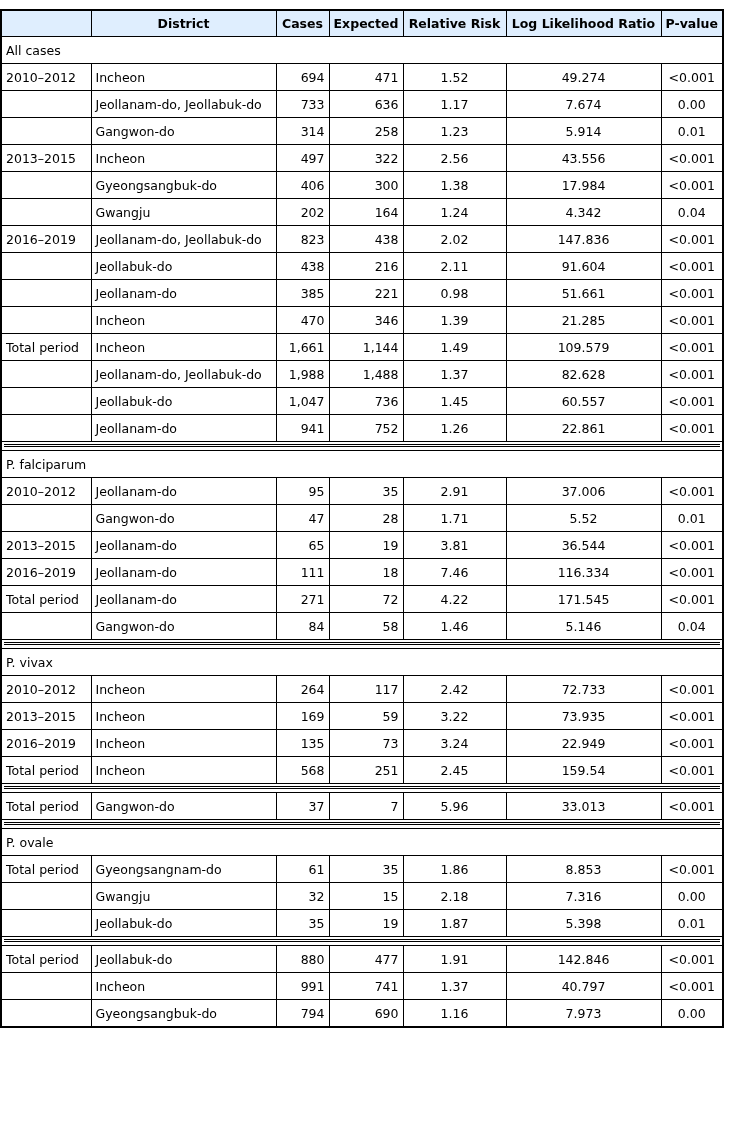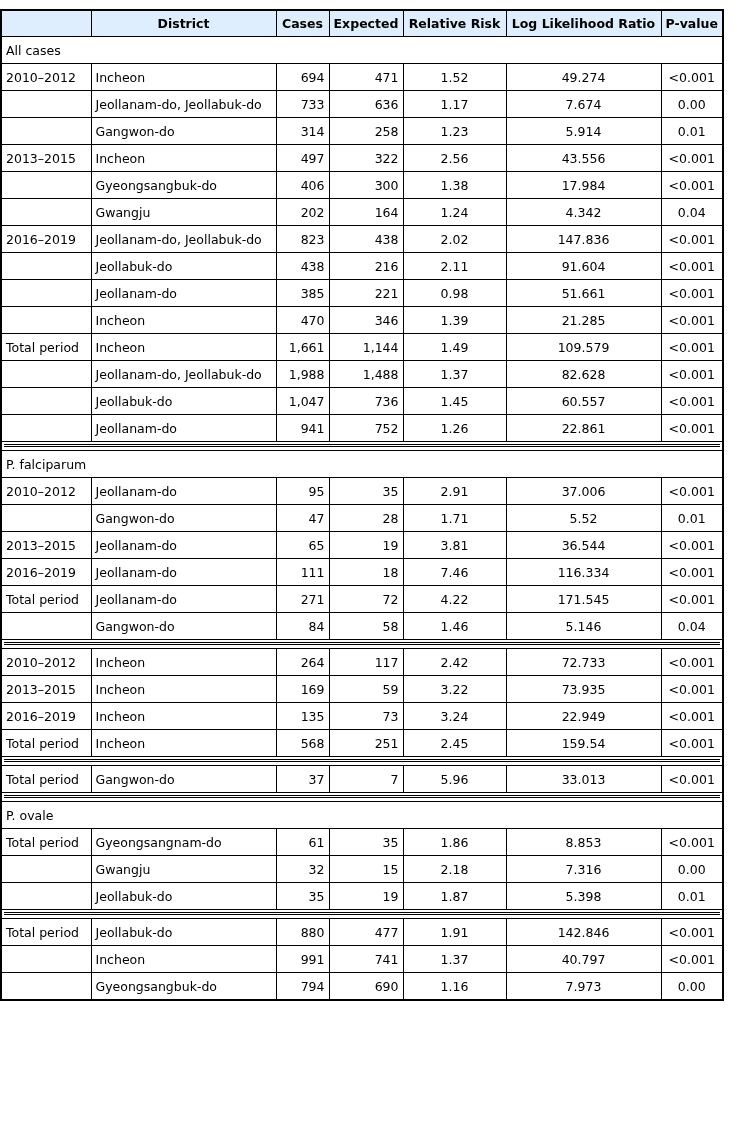--- a/index.html
+++ b/index.html
@@ -248,6 +248,9 @@
         </td>
       </tr>
       <tr>
+        <td colspan="7" class="section">P. vivax</td>
+      </tr>
+      <tr>
         <td>2010–2012</td>
         <td>Incheon</td>
         <td class="num">264</td>

